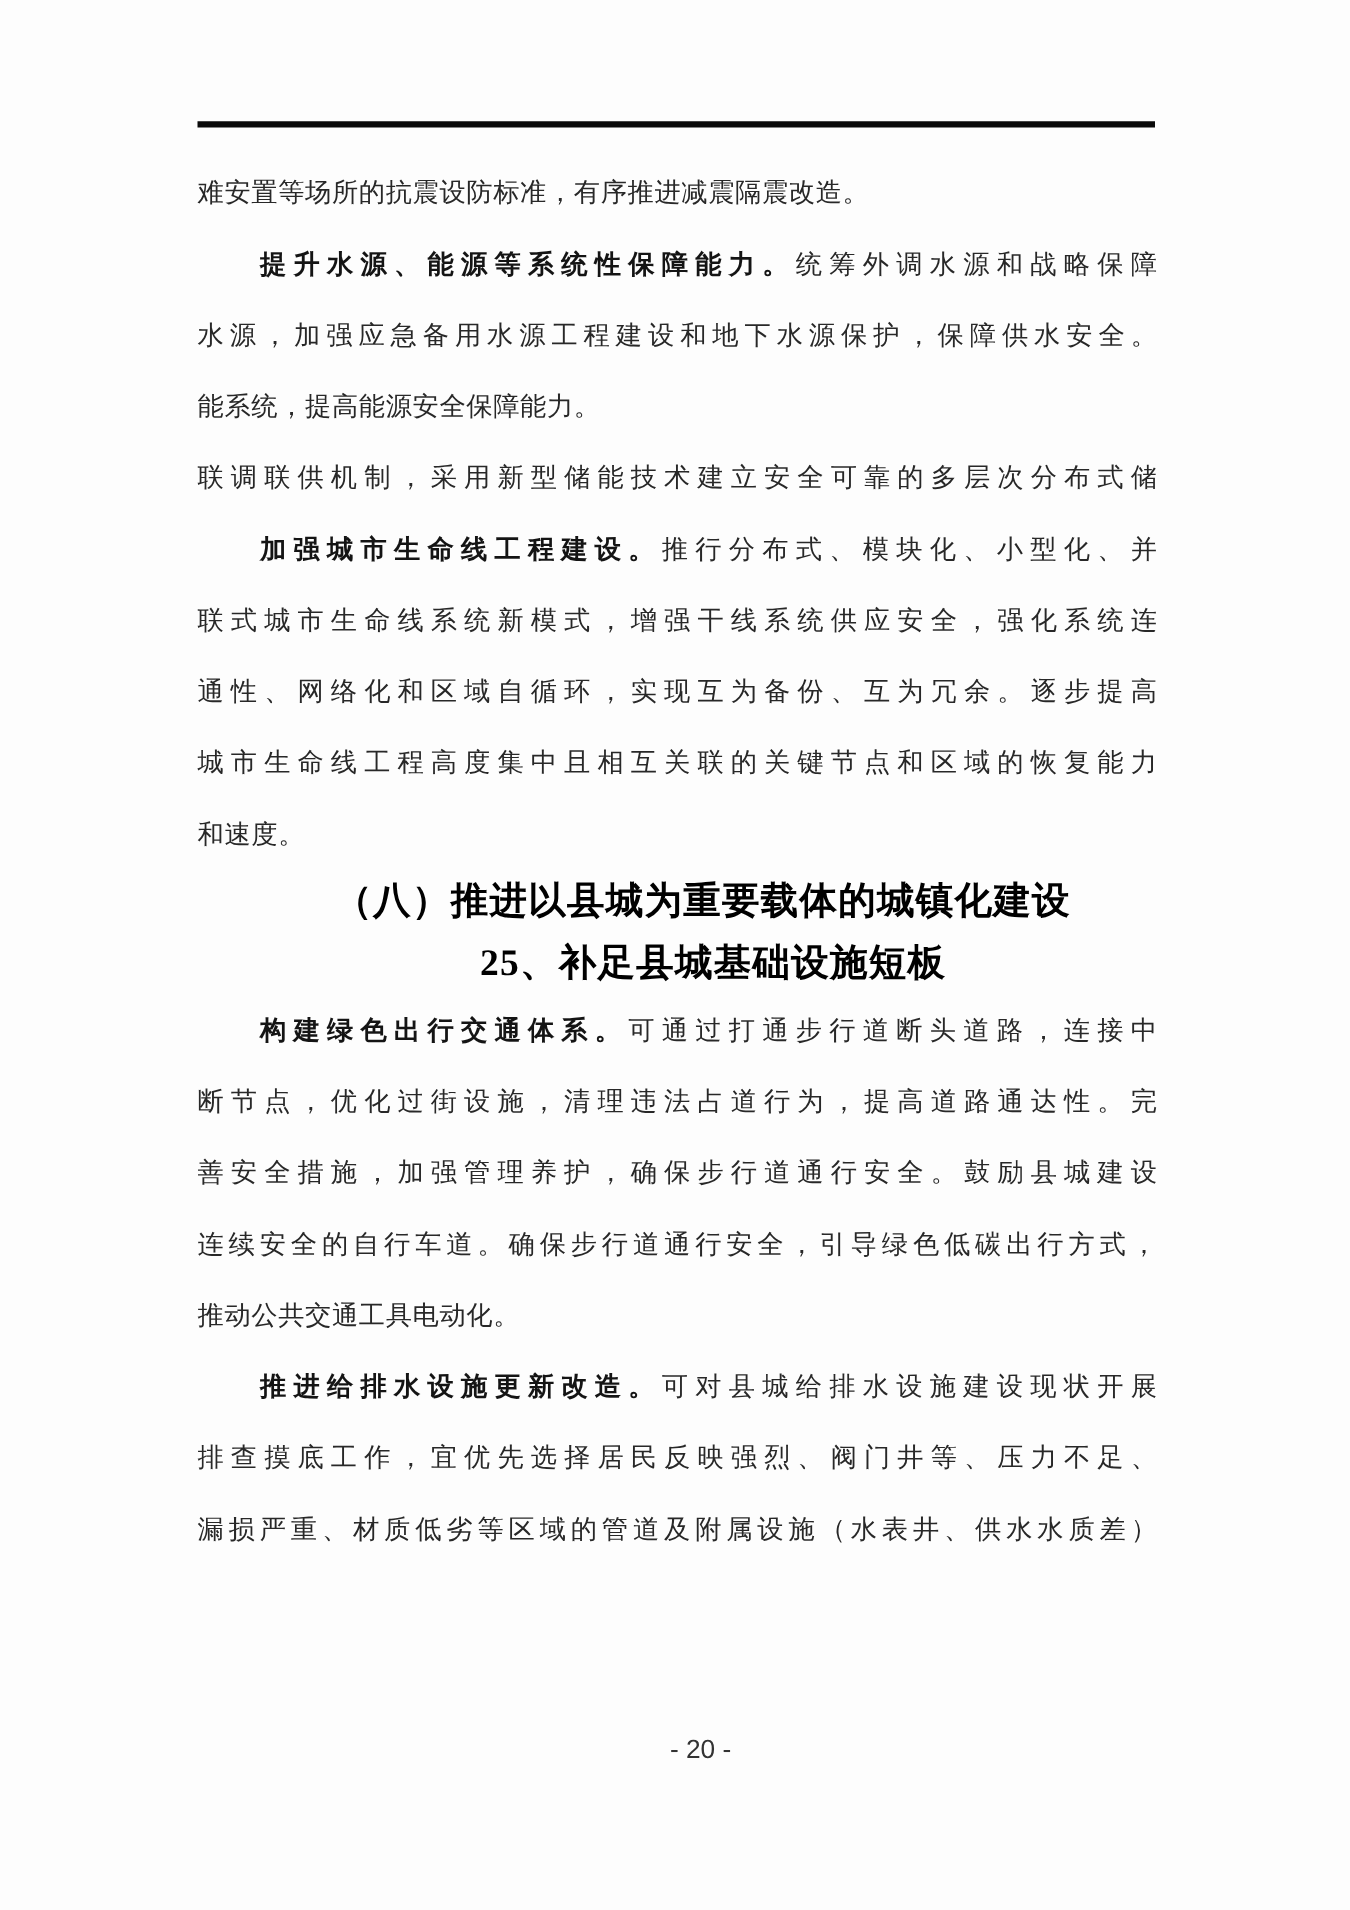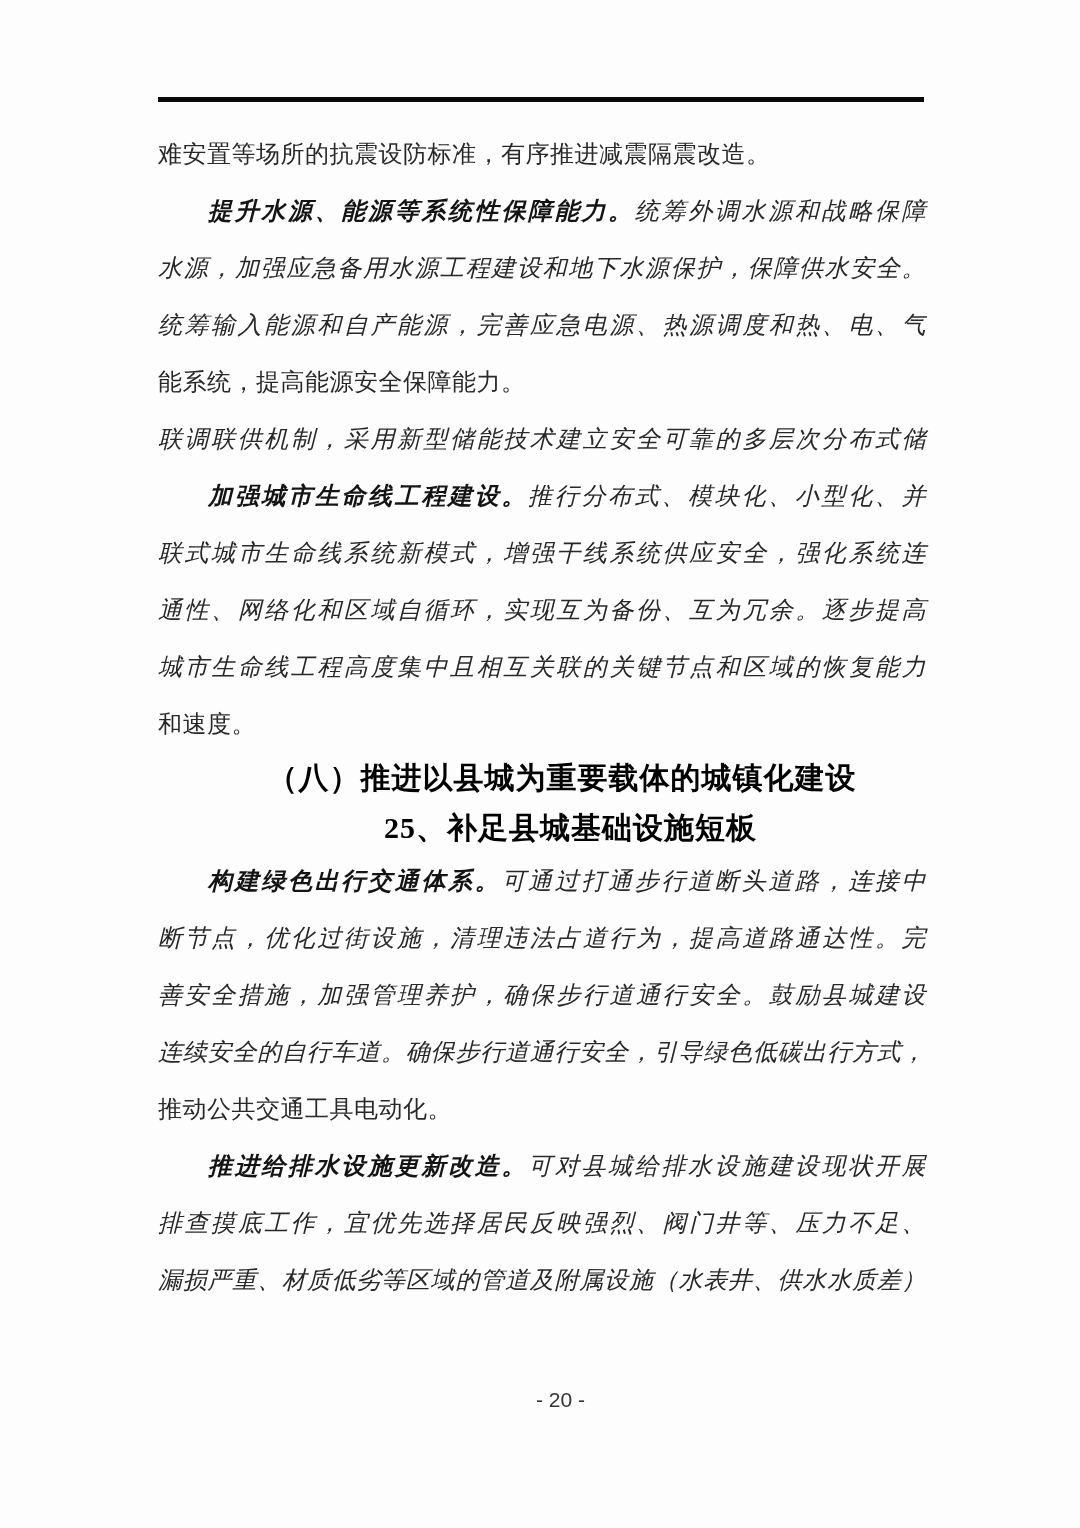--- a/index.html
+++ b/index.html
@@ -36,7 +36,7 @@
     width: 768px;
   }
   .line {
-    font-size: 24px;
+    font-size: 21px;
     line-height: 57px;
     height: 57px;
     text-align: justify;

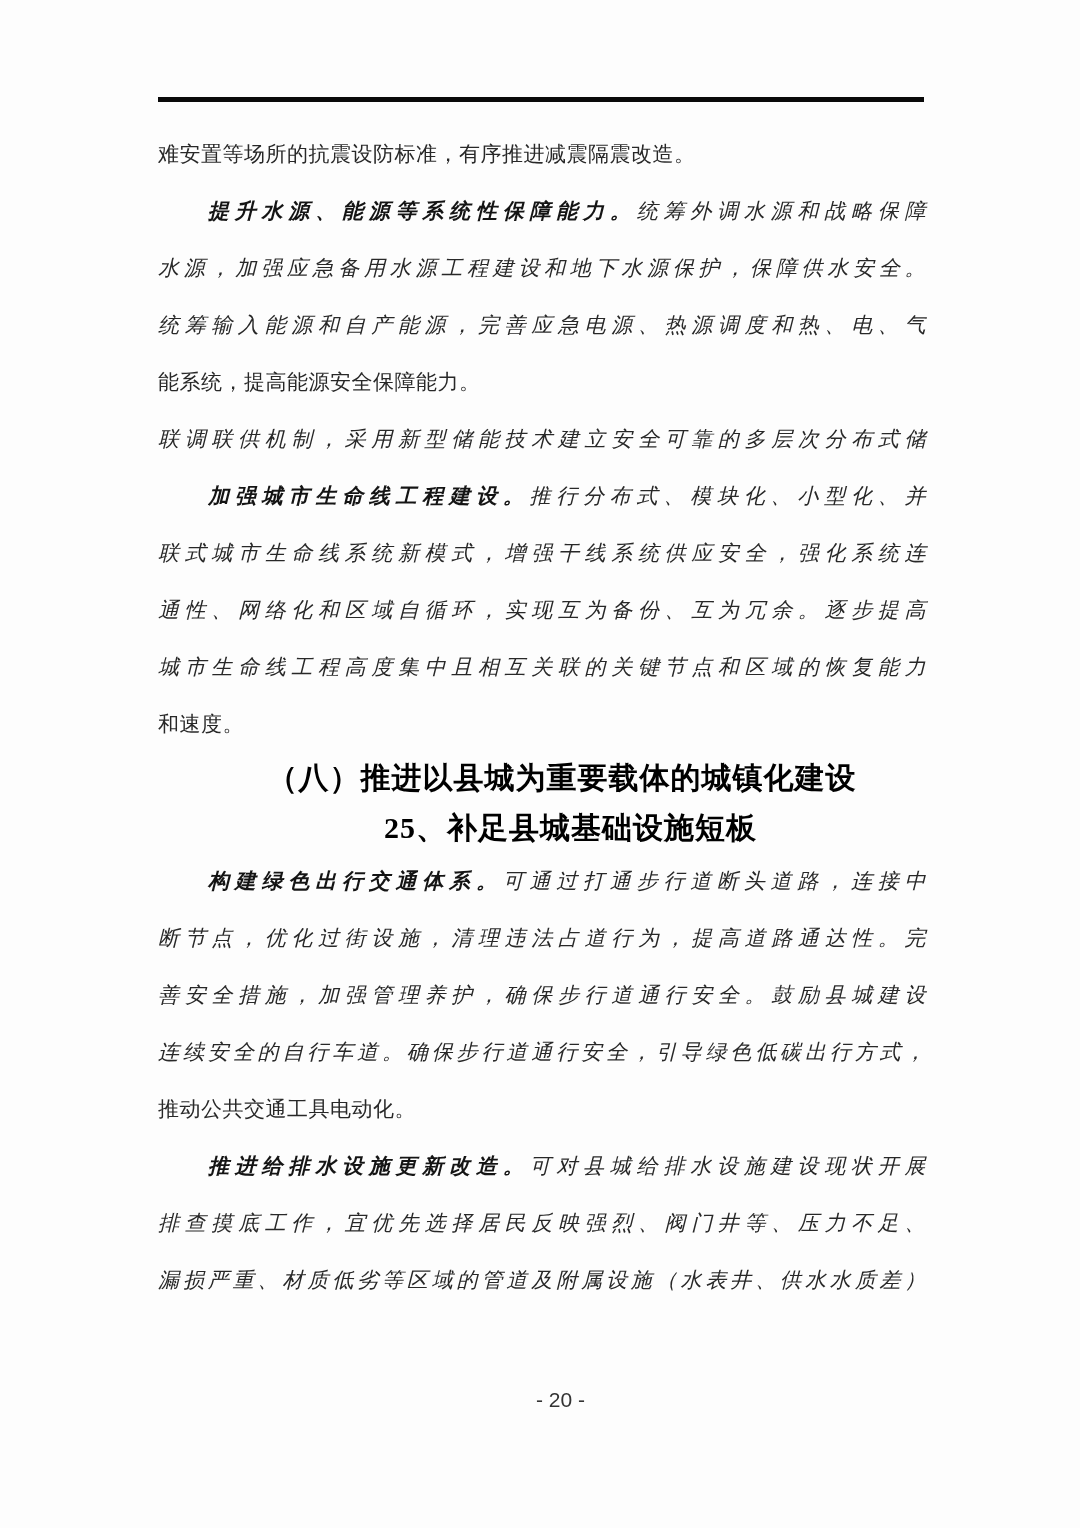--- a/index.html
+++ b/index.html
@@ -42,7 +42,7 @@
     text-align: justify;
     letter-spacing: 0.5px;
   }
-  .line.stretch { text-align-last: justify; font-style: italic; }
+  .line.stretch { text-align-last: justify; }
   .line.indent { text-indent: 50px; }
   .bold-run { font-weight: bold; color: #141414; }
   .heading {

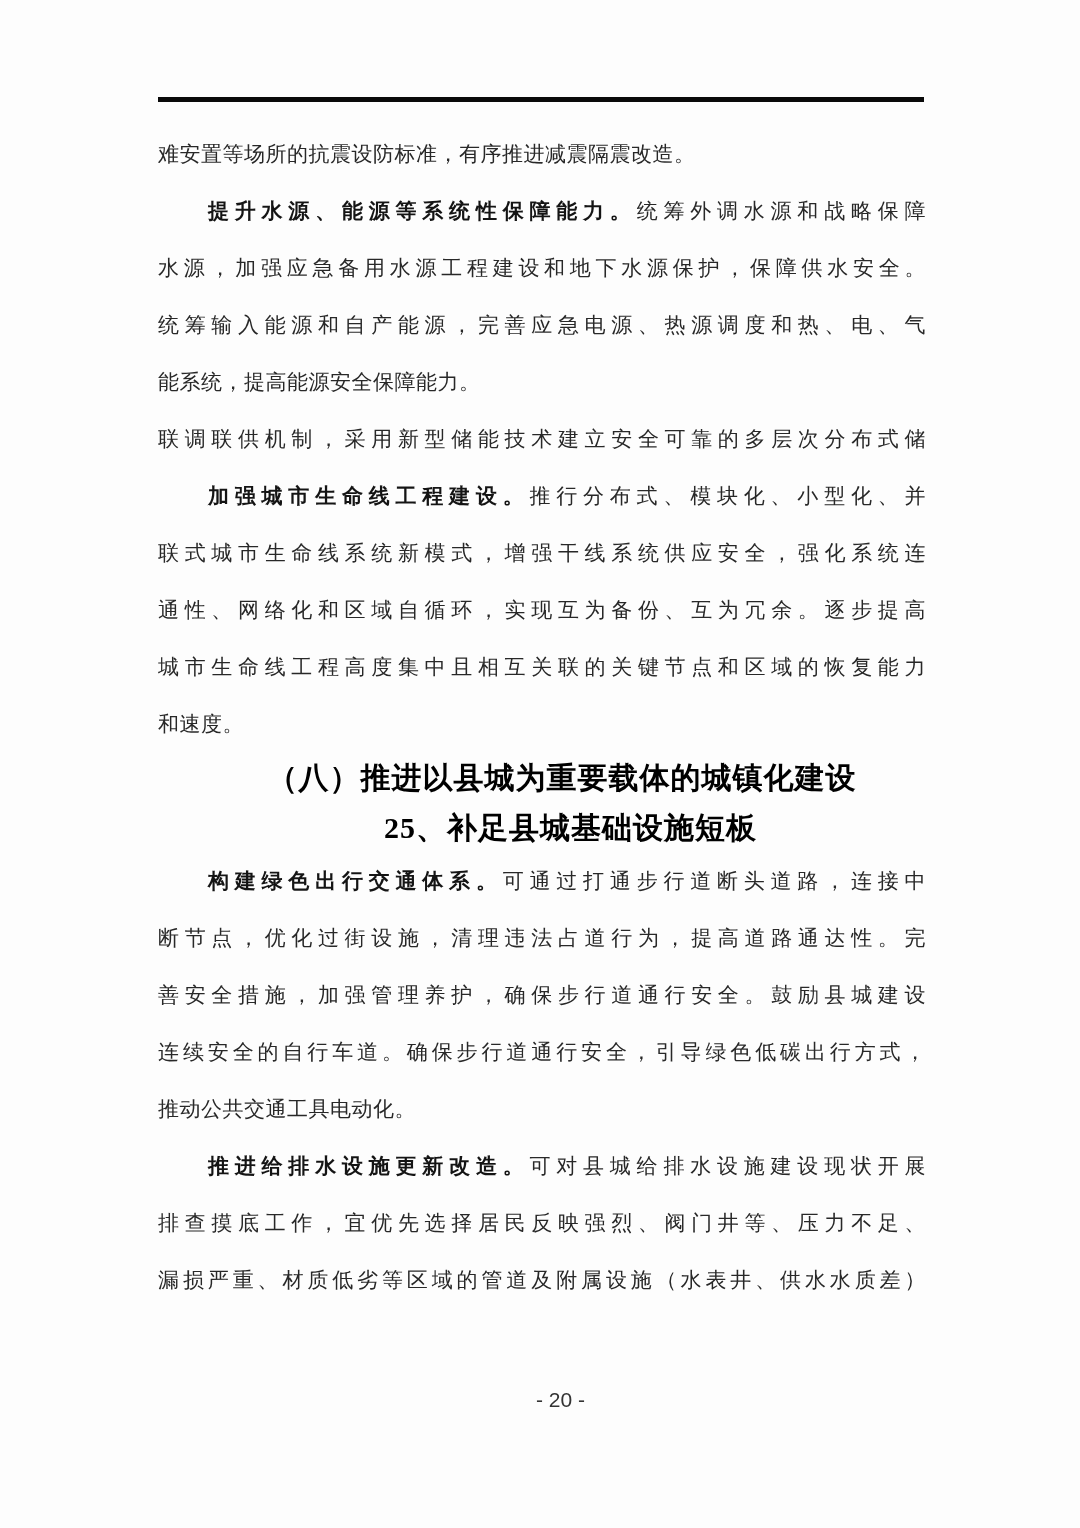--- a/index.html
+++ b/index.html
@@ -77,7 +77,6 @@
       <div class="line"><span class="text-run">难安置等场所的抗震设防标准，有序推进减震隔震改造。</span></div>
       <div class="line stretch indent"><span class="bold-run">提升水源、能源等系统性保障能力。</span><span class="text-run">统筹外调水源和战略保障</span></div>
       <div class="line stretch"><span class="text-run">水源，加强应急备用水源工程建设和地下水源保护，保障供水安全。</span></div>
-      <div class="line stretch"><span class="text-run">统筹输入能源和自产能源，完善应急电源、热源调度和热、电、气</span></div>
       <div class="line"><span class="text-run">能系统，提高能源安全保障能力。</span></div>
       <div class="line stretch"><span class="text-run">联调联供机制，采用新型储能技术建立安全可靠的多层次分布式储</span></div>
       <div class="line stretch indent"><span class="bold-run">加强城市生命线工程建设。</span><span class="text-run">推行分布式、模块化、小型化、并</span></div>

